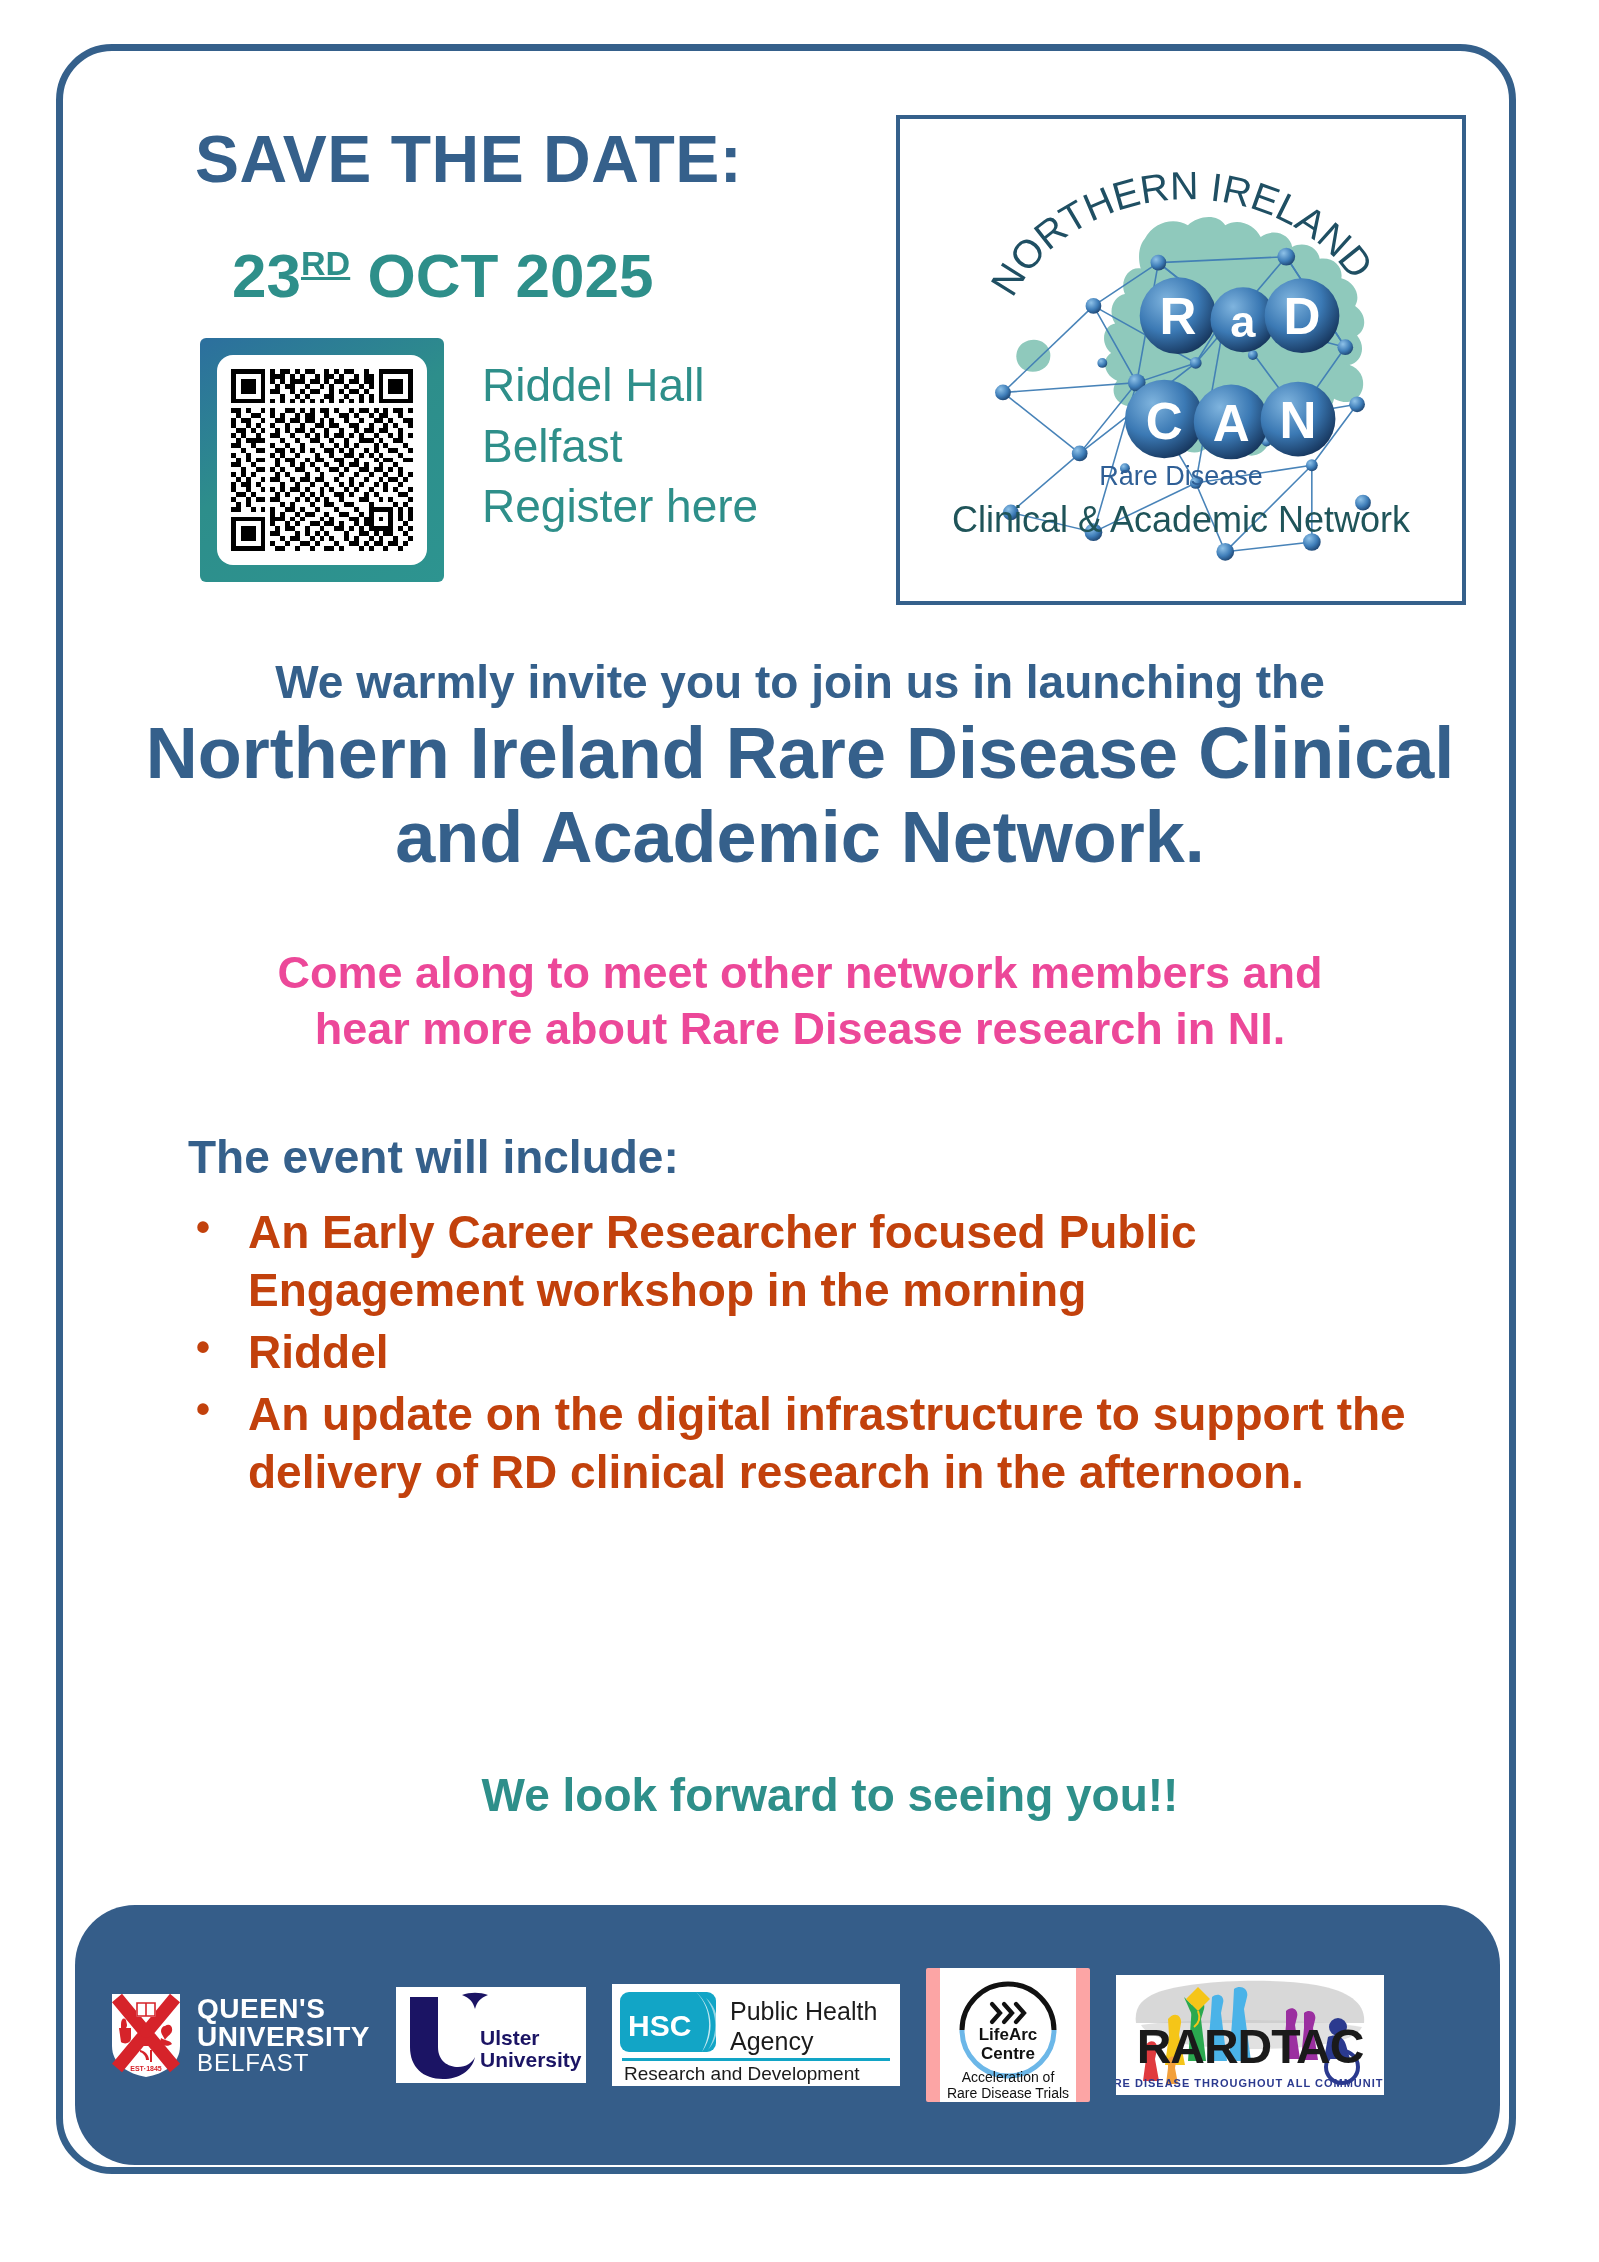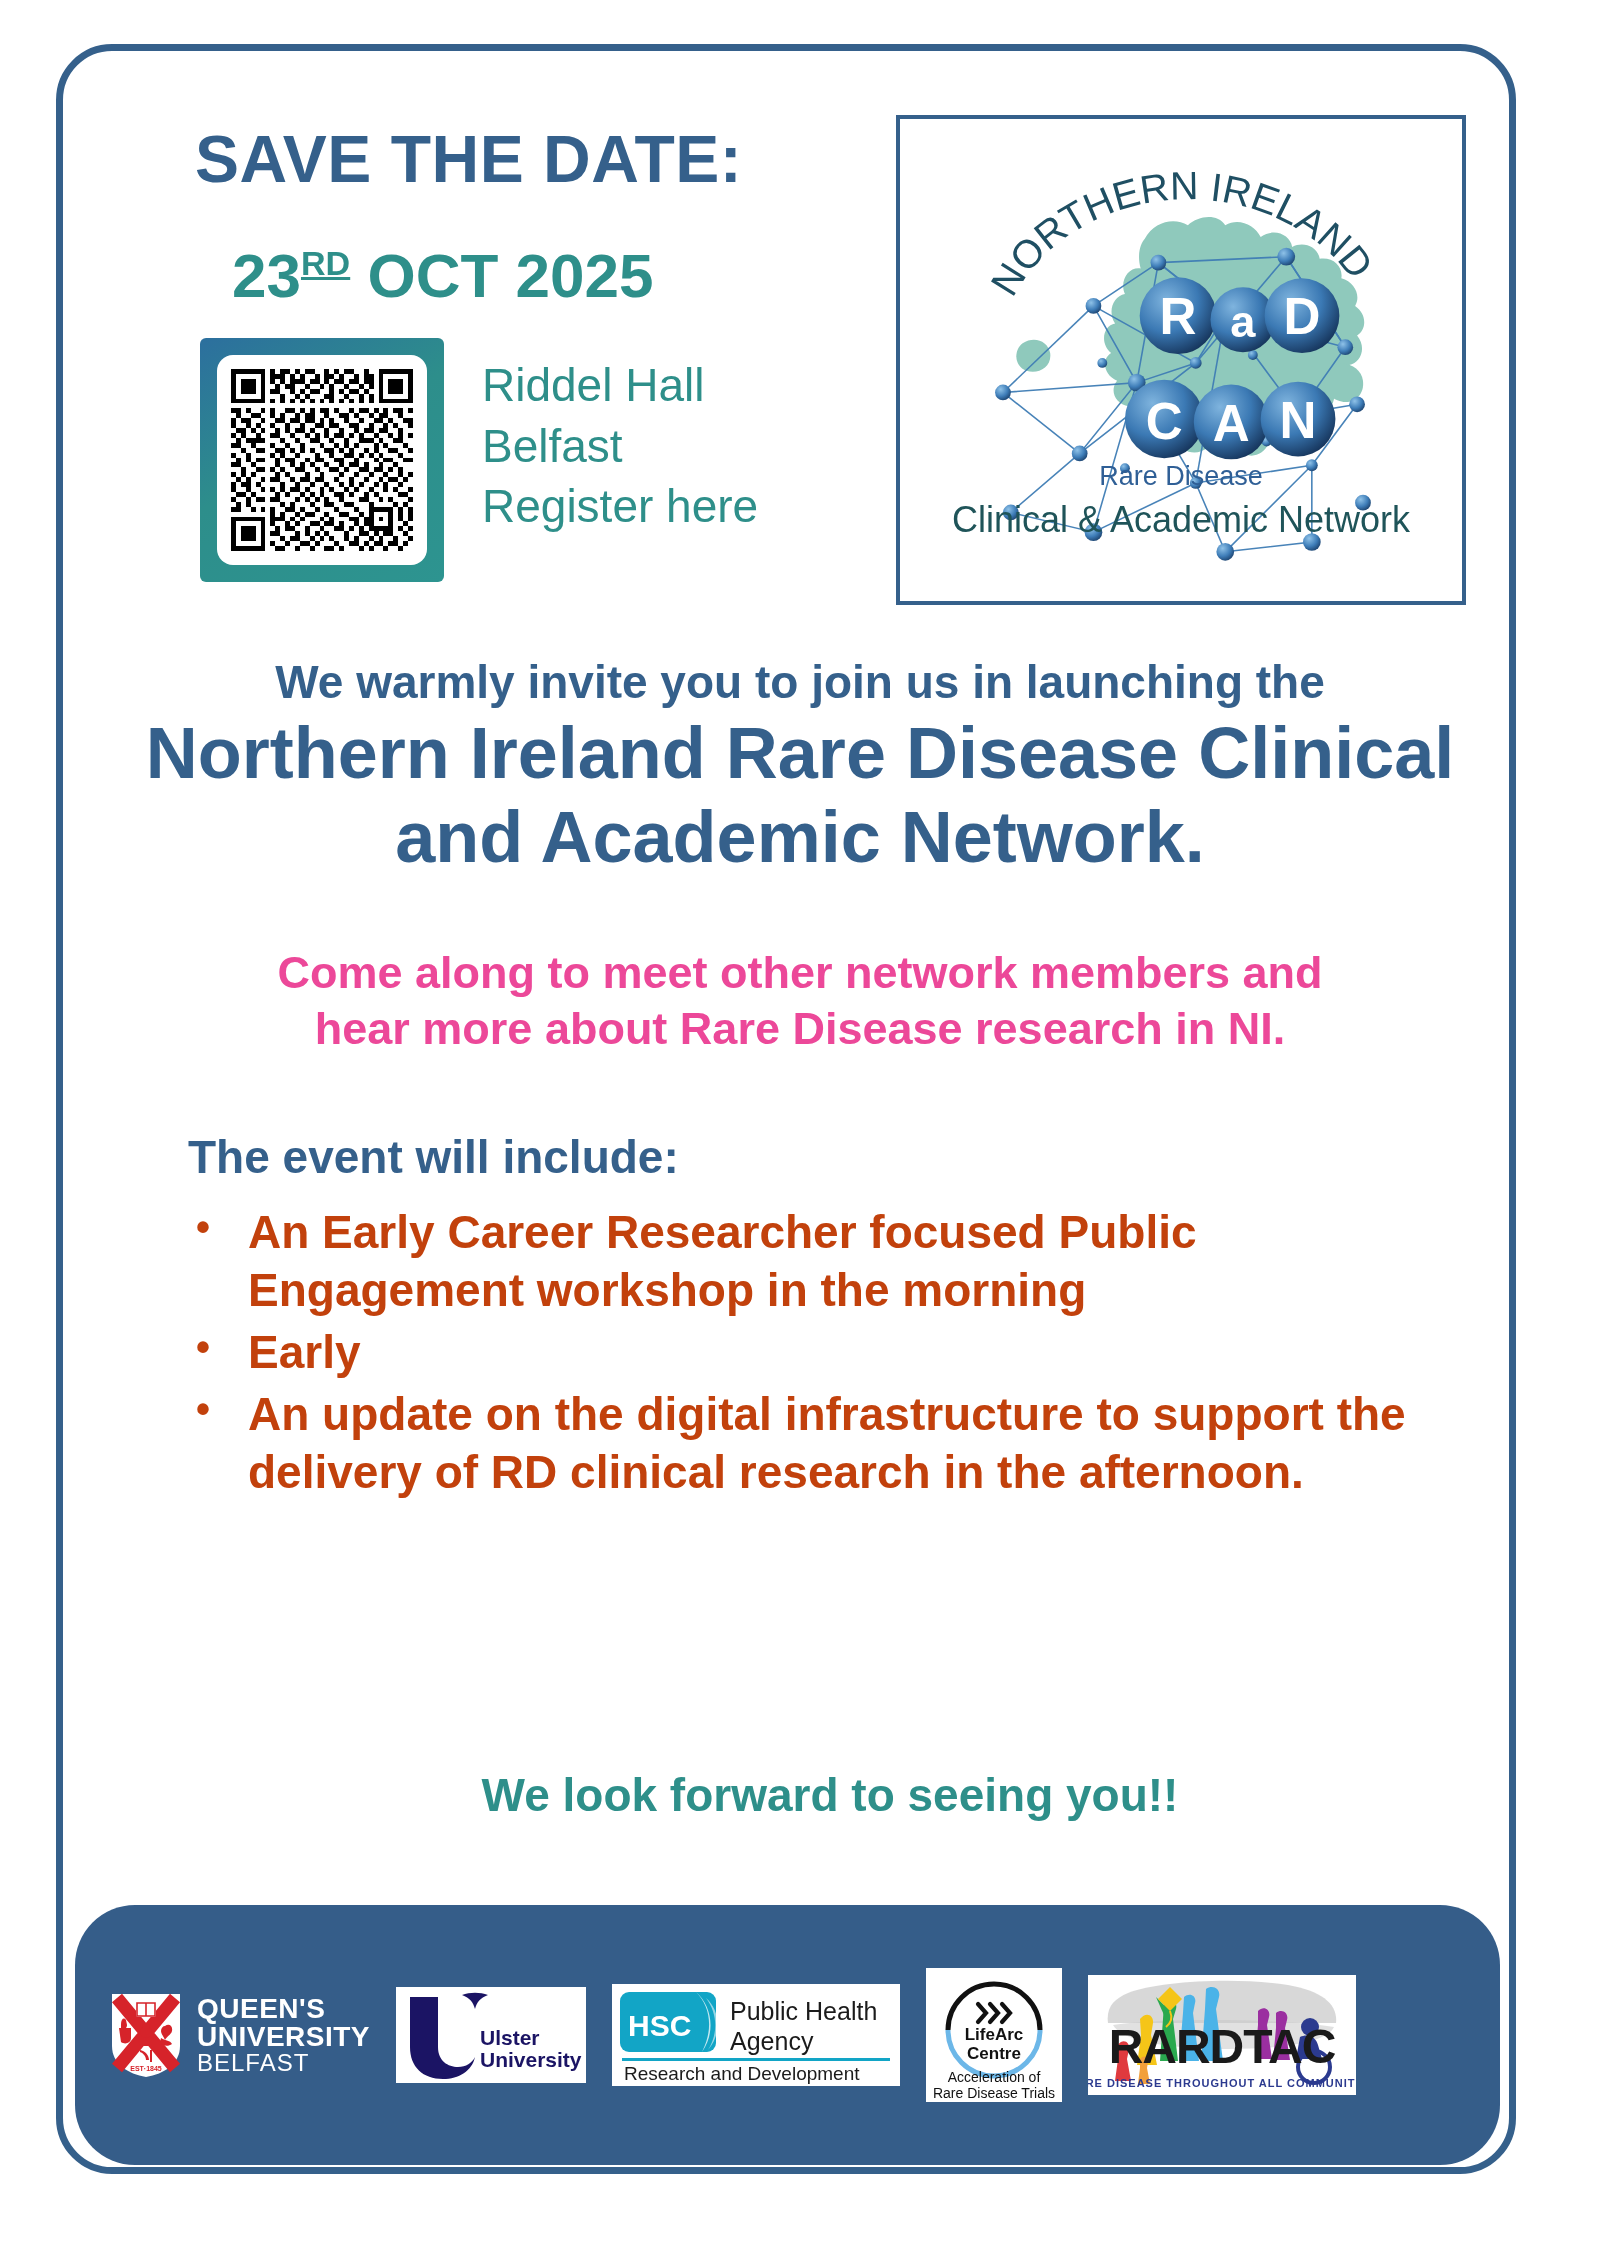--- a/index.html
+++ b/index.html
@@ -673,7 +673,7 @@
 
   <ul class="bullets">
     <li>An Early Career Researcher focused Public Engagement workshop in the morning</li>
-    <li>Early</li>
+    <li>Riddel</li>
     <li>An update on the digital infrastructure to support the delivery of RD clinical research in the afternoon.</li>
   </ul>
 

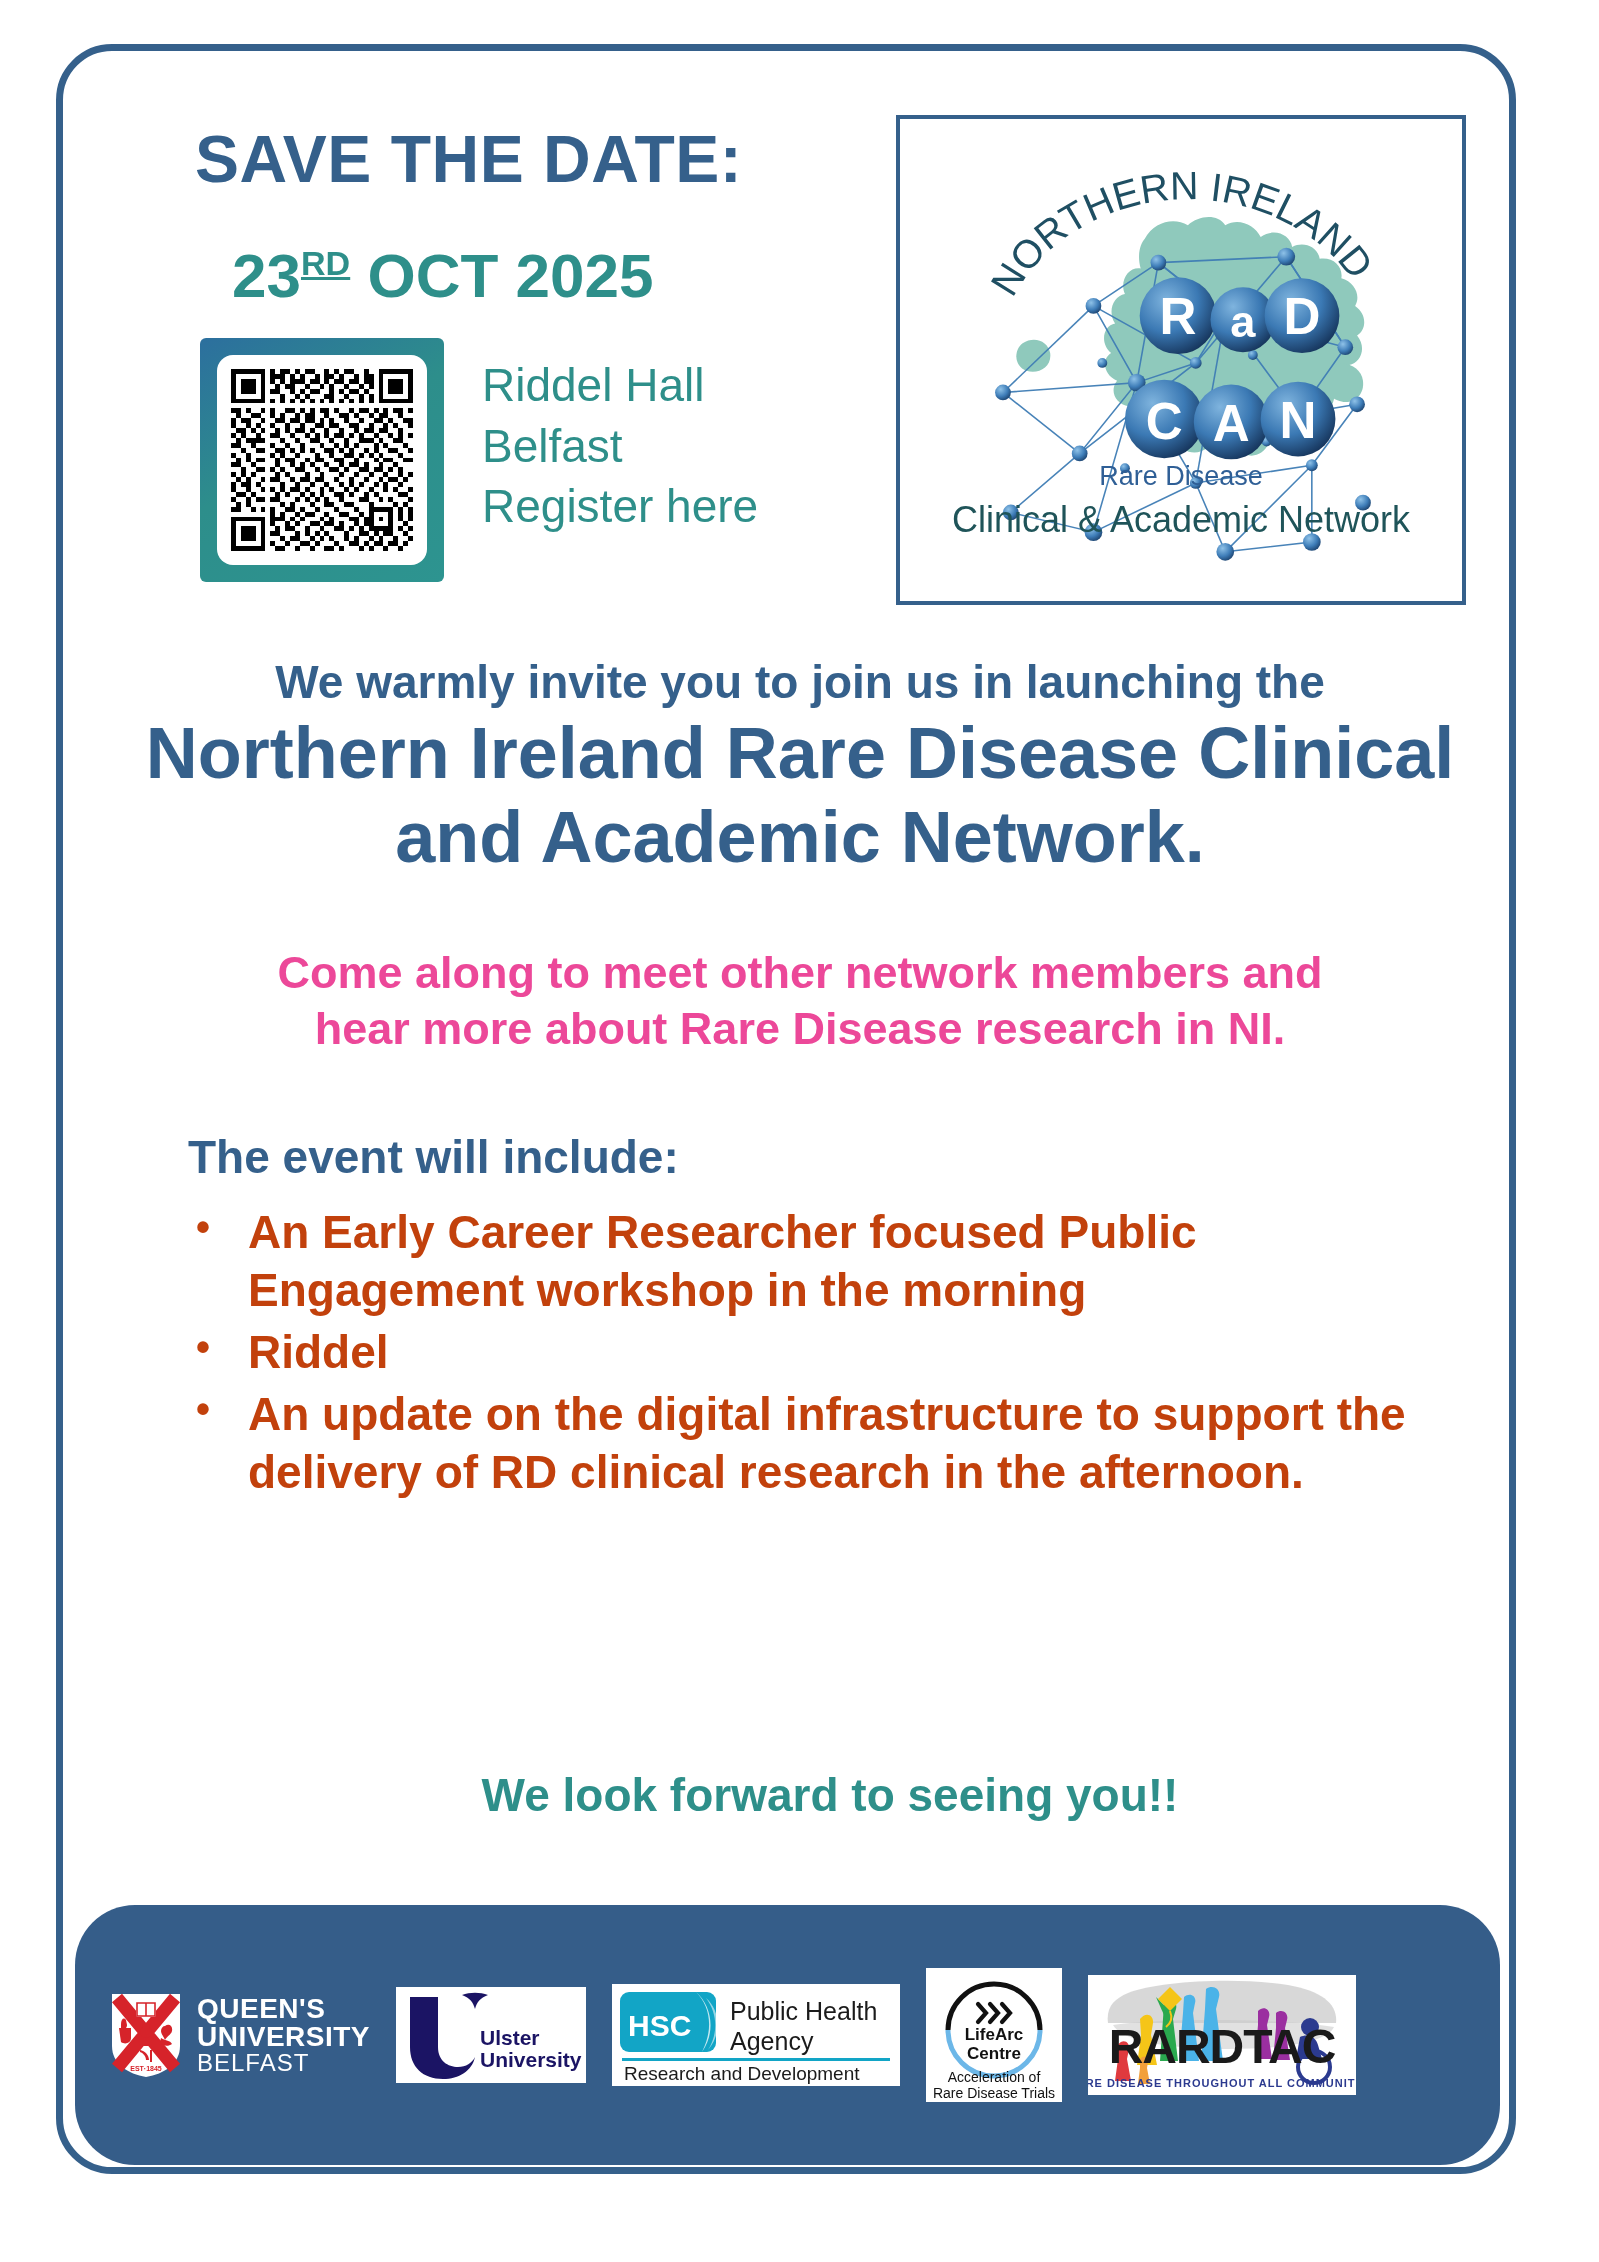--- a/index.html
+++ b/index.html
@@ -115,7 +115,7 @@
 
   .ulster{width:190px;height:96px;border-radius:2px;}
   .pha{width:288px;height:102px;border-radius:2px;}
-  .lifearc{width:136px;height:134px;border-radius:2px;}
+  .lifearc{width:164px;height:134px;border-radius:2px;}
   .rardtac{width:268px;height:120px;border-radius:2px;}
 </style>
 </head>

